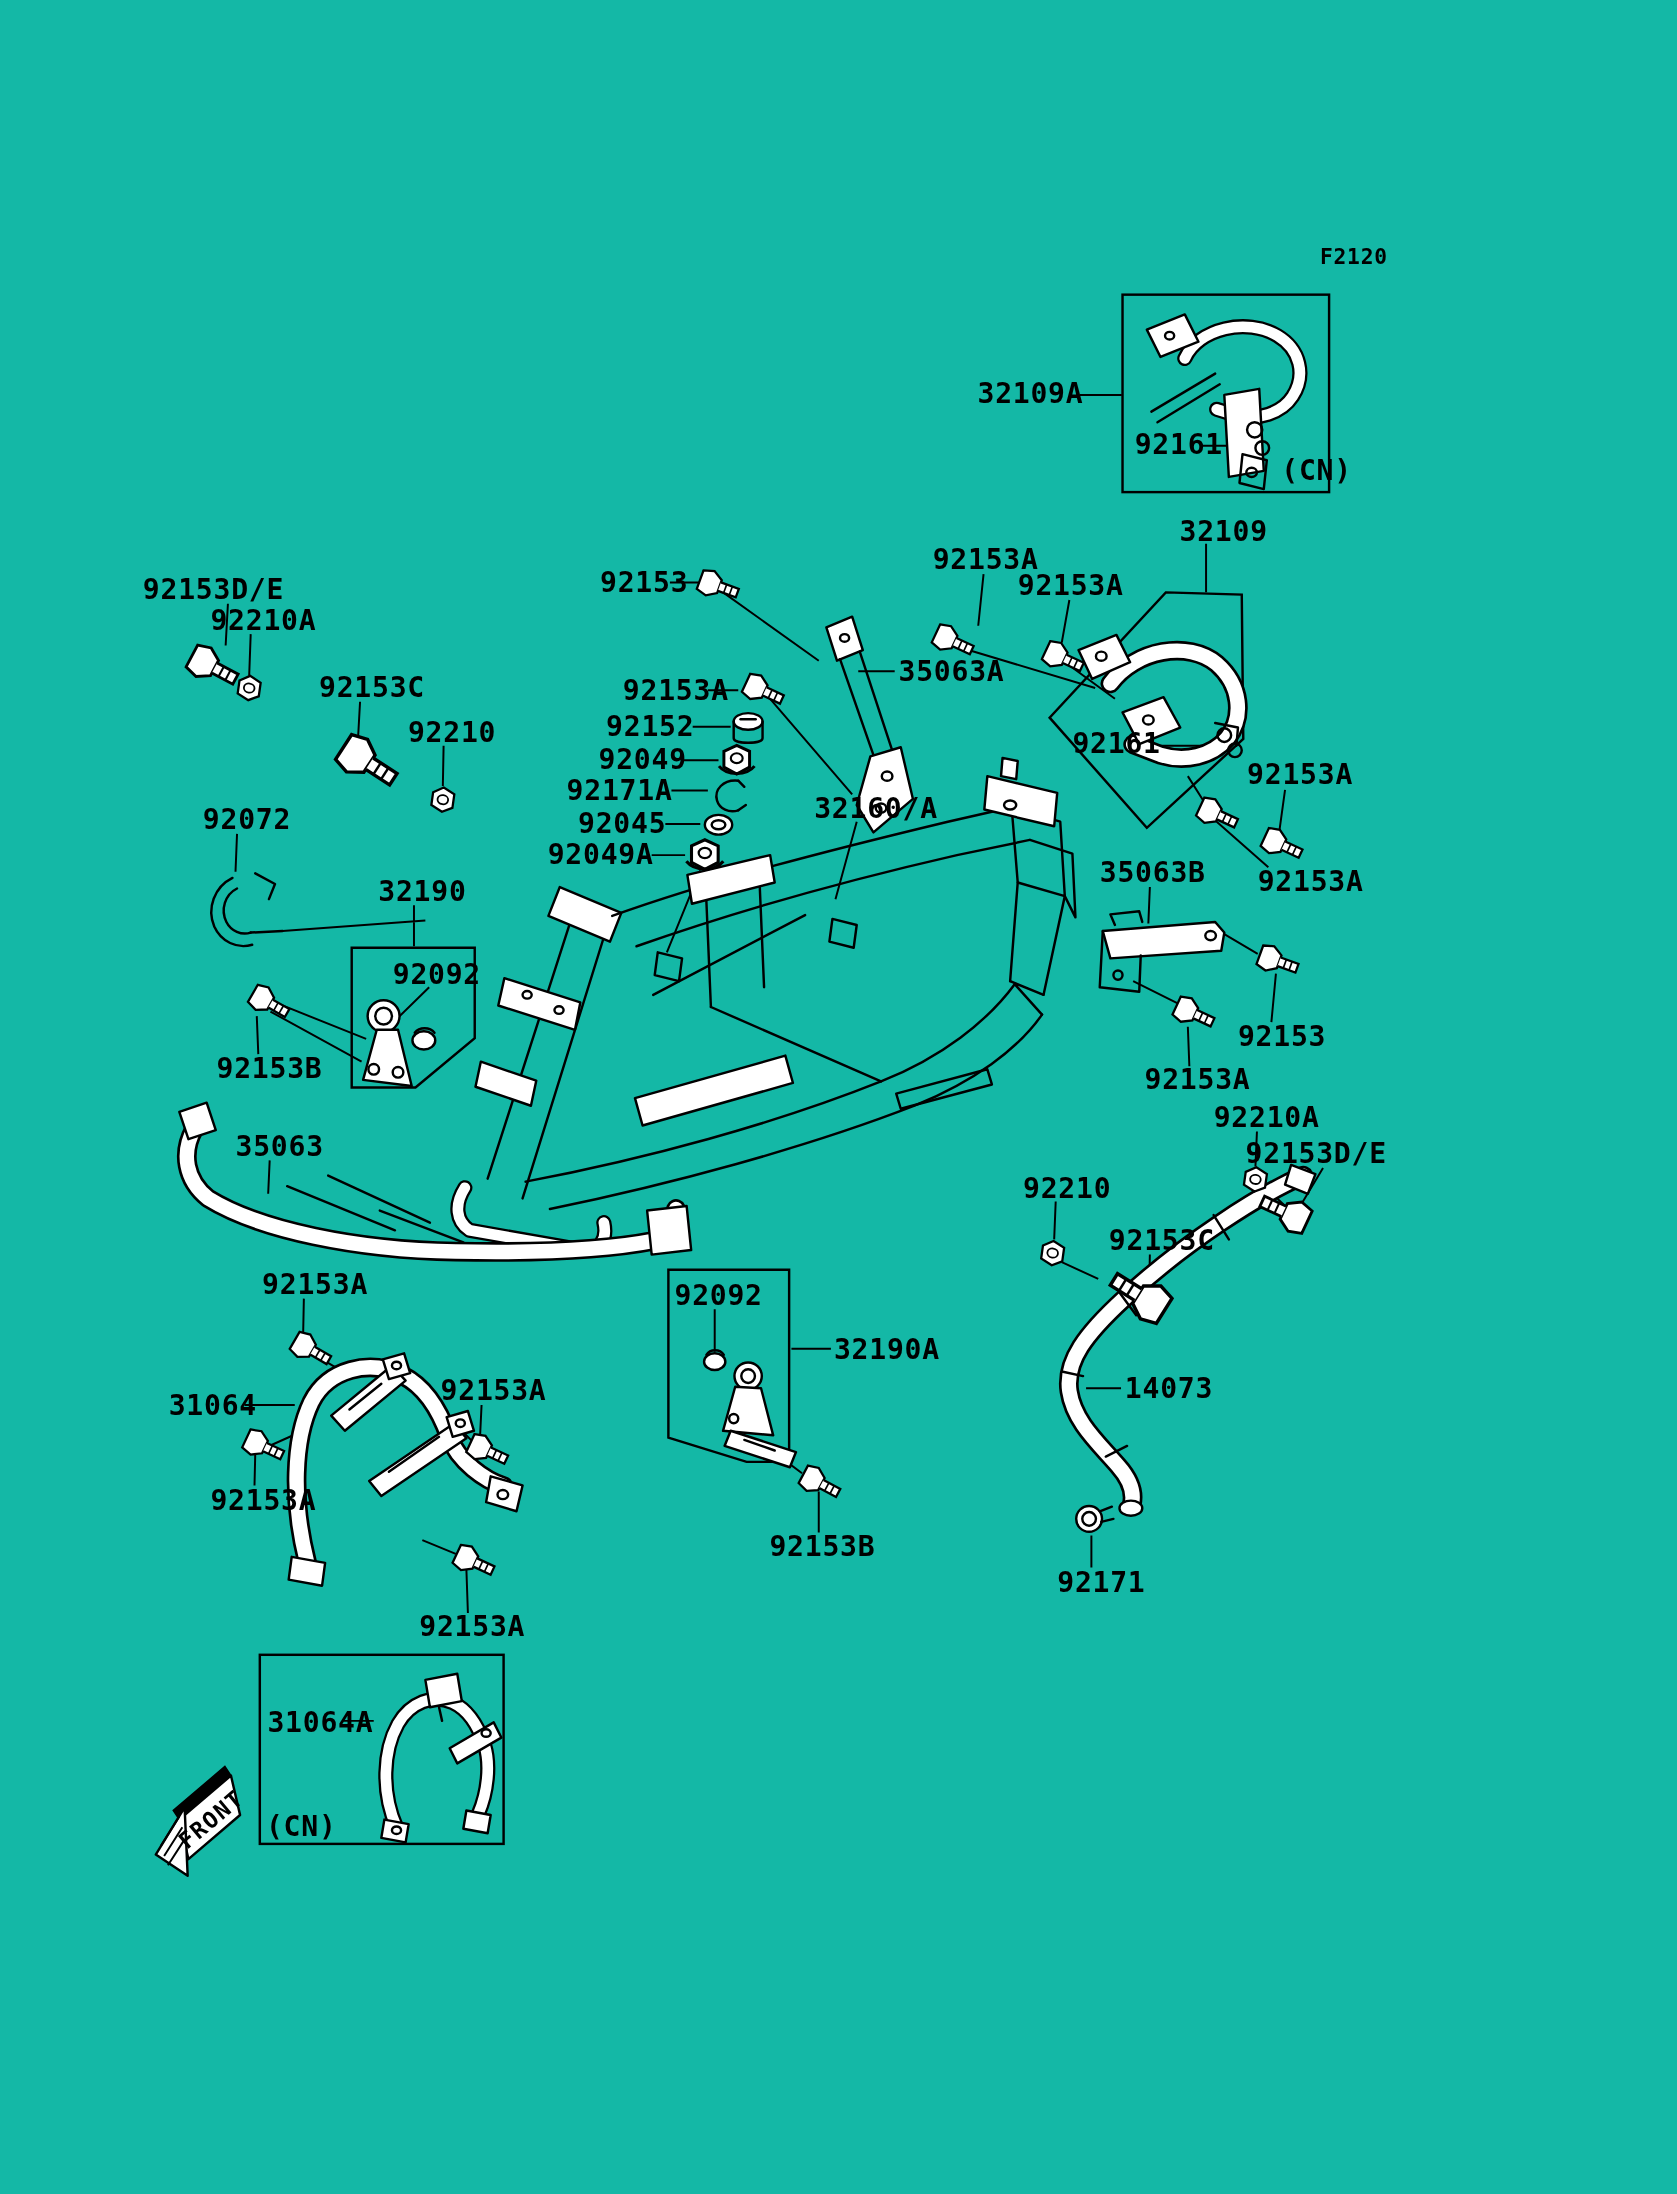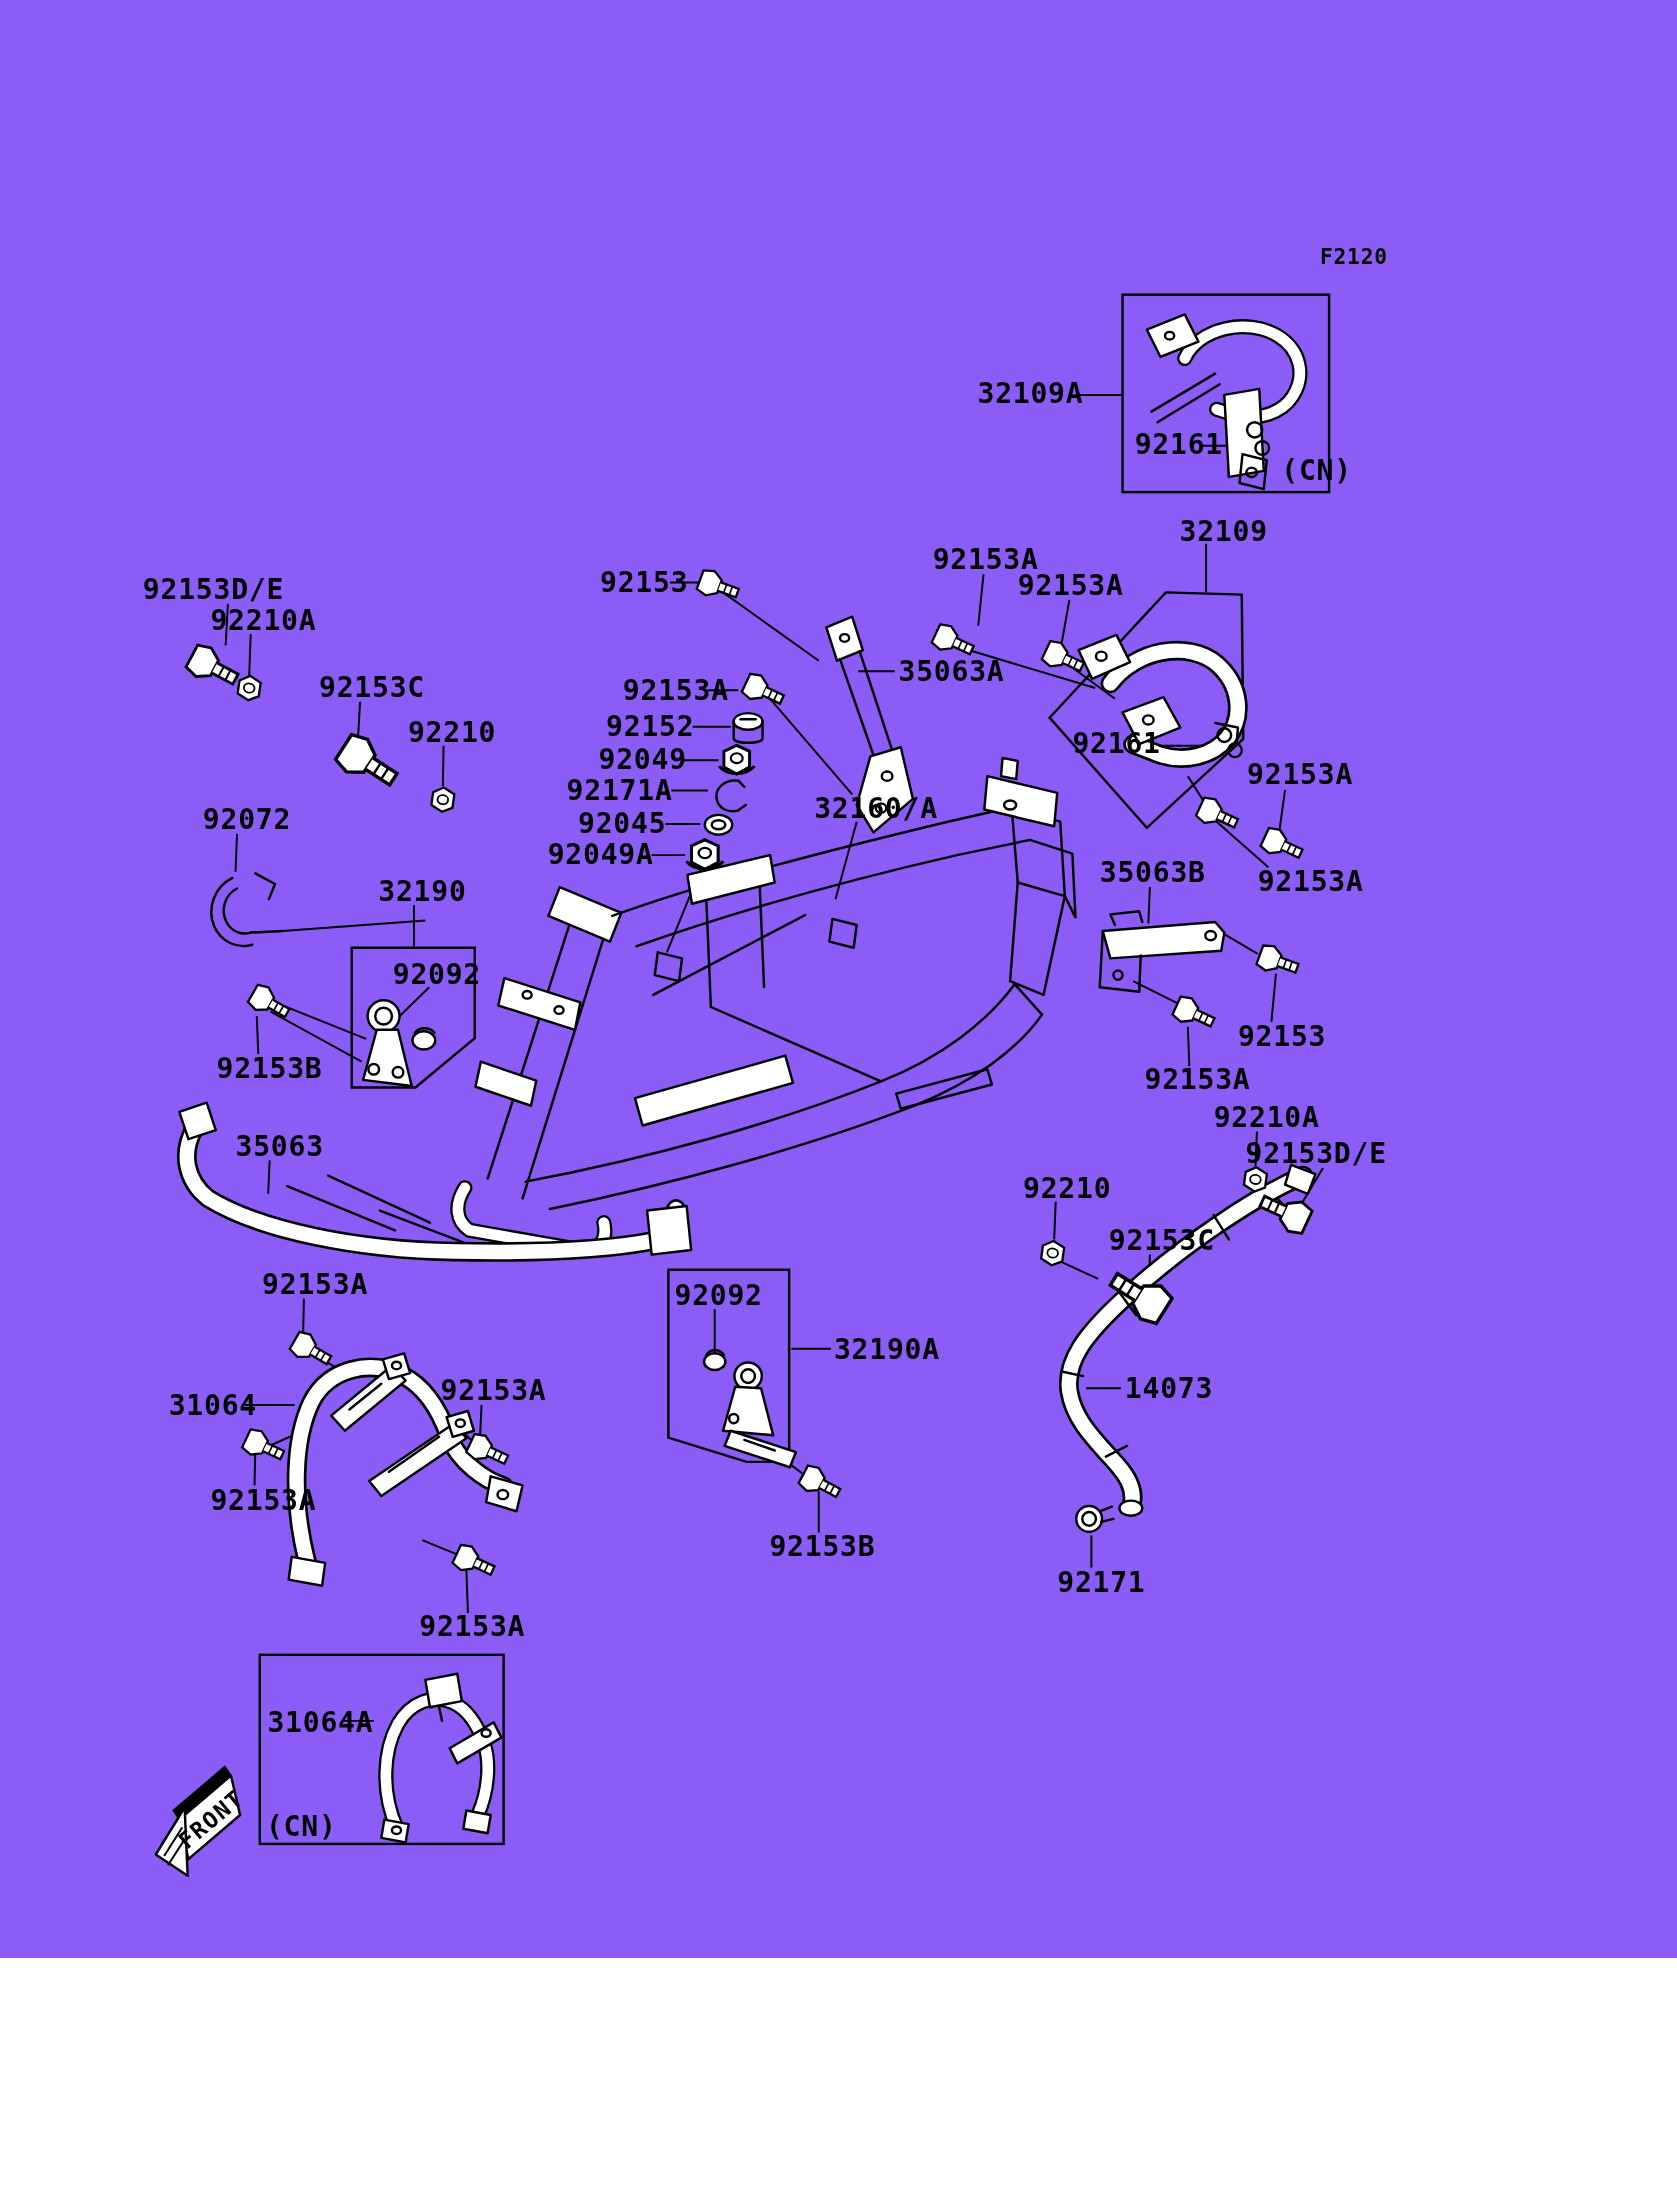--- a/index.html
+++ b/index.html
@@ -3,7 +3,7 @@
 <meta charset="utf-8">
 <style>
   html,body{margin:0;padding:0;background:#ffffff;}
-  .stage{position:relative;width:1677px;height:1958px;background:#8b5cf6;
+  .stage{position:relative;width:1677px;height:2194px;background:#14b8a6;
          font-family:"DejaVu Sans Mono","Liberation Mono",monospace;}
   svg{position:absolute;left:0;top:0;}
   text.lbl{font-family:"DejaVu Sans Mono","Liberation Mono",monospace;

